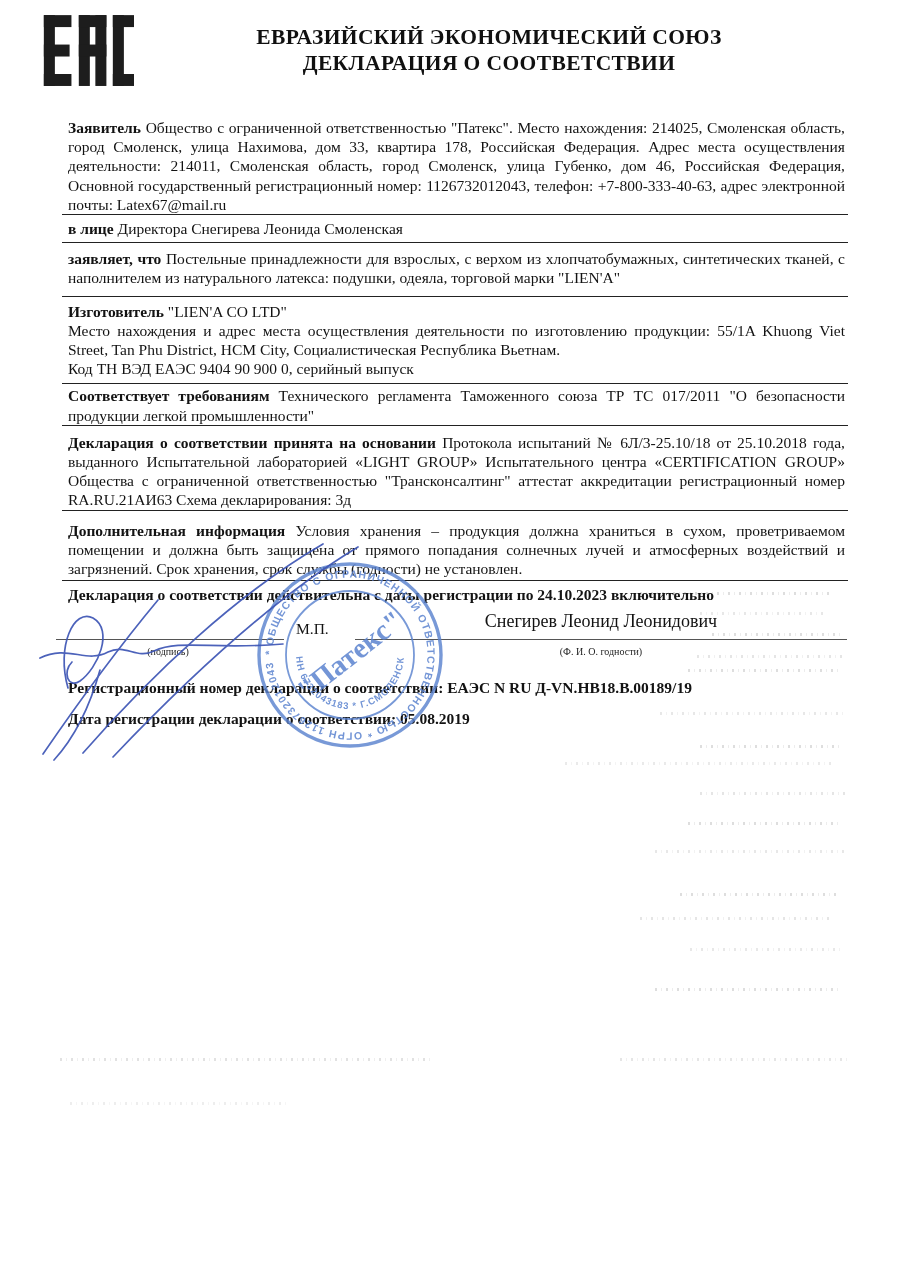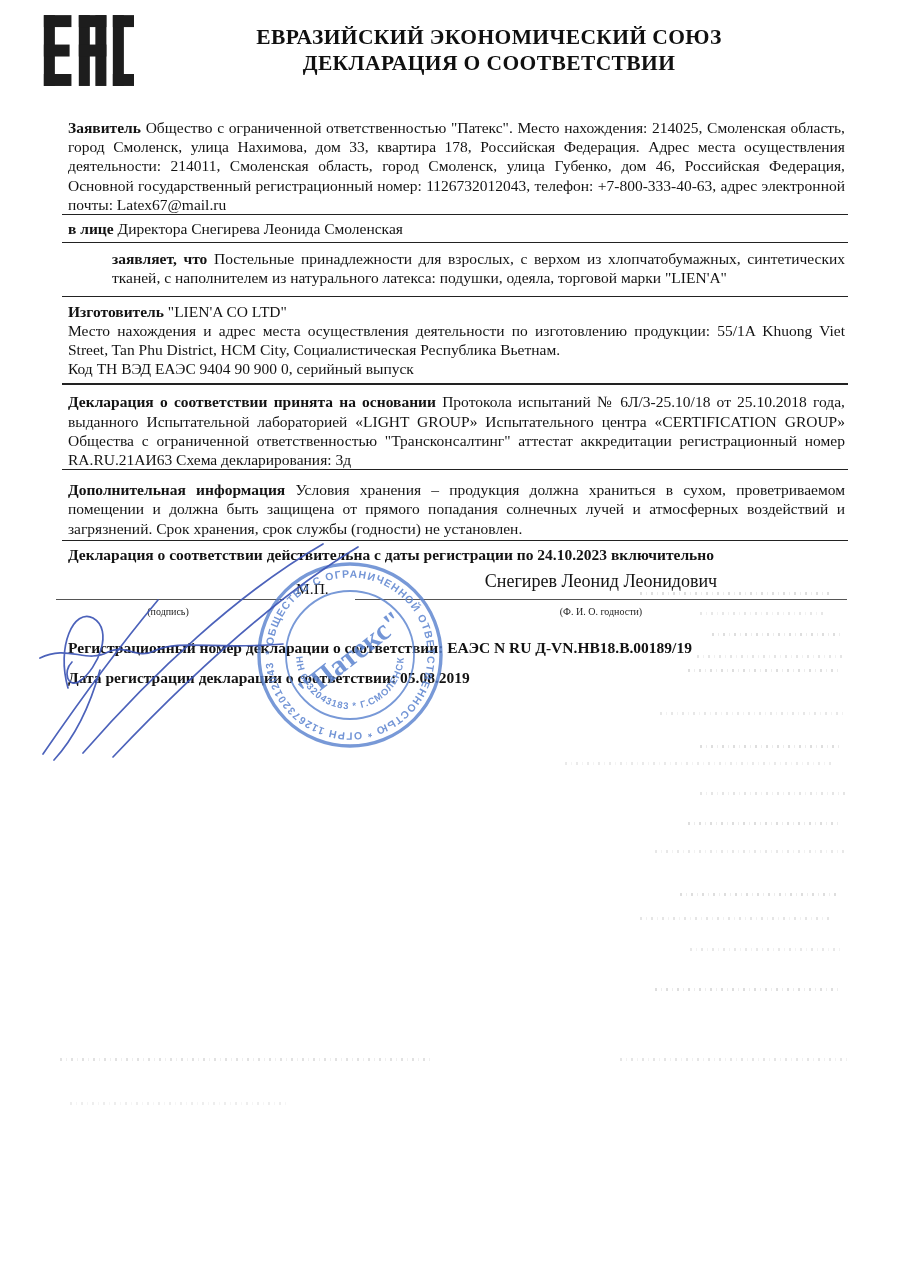--- a/index.html
+++ b/index.html
@@ -23,7 +23,7 @@
   .content b { font-weight:bold; }
   .rule { border-top:1.7px solid #222; margin-left:-6px; margin-right:-3px; }
   .p-inface { padding:3.5px 0 4.5px; text-align:left; }
-  .p-declares { margin-top:6px; margin-bottom:8px;margin-left:44px; }
+  .p-declares { margin-top:6px; margin-bottom:8px; }
   .manu { margin-top:5px; margin-bottom:5px; }
   .p-complies { margin-top:2px; }
   .p-basis { margin-top:7px; }

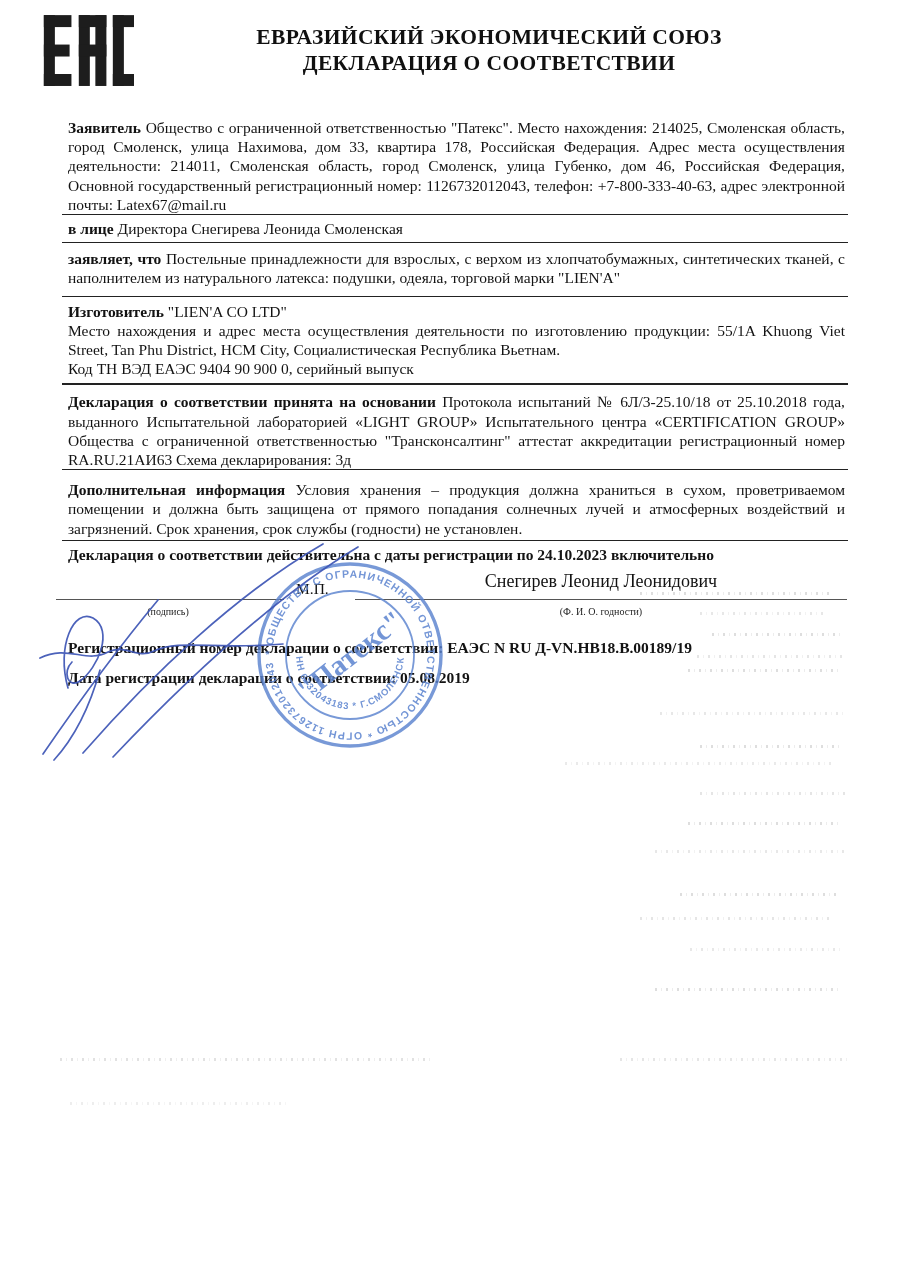--- a/index.html
+++ b/index.html
@@ -96,6 +96,7 @@
     </div>
     <div class="rule"></div>
 
+    <p class="p-complies"><b>Соответствует требованиям</b><span> Технического регламента Таможенного союза ТР ТС 017/2011 "О безопасности продукции легкой промышленности"</span></p>
     <div class="rule"></div>
 
     <p class="p-basis"><b>Декларация о соответствии принята на основании</b><span> Протокола испытаний № 6Л/3-25.10/18 от 25.10.2018 года, выданного Испытательной лабораторией «LIGHT GROUP» Испытательного центра «CERTIFICATION GROUP» Общества с ограниченной ответственностью "Трансконсалтинг" аттестат аккредитации регистрационный номер RA.RU.21АИ63 Схема декларирования: 3д</span></p>

